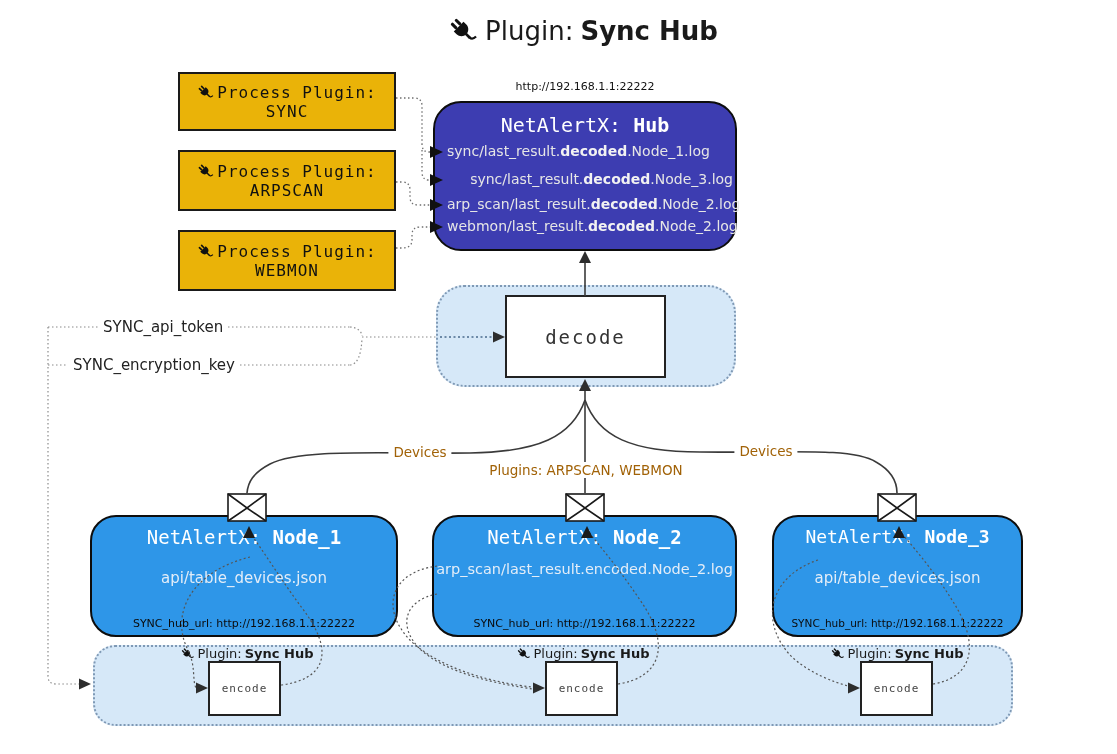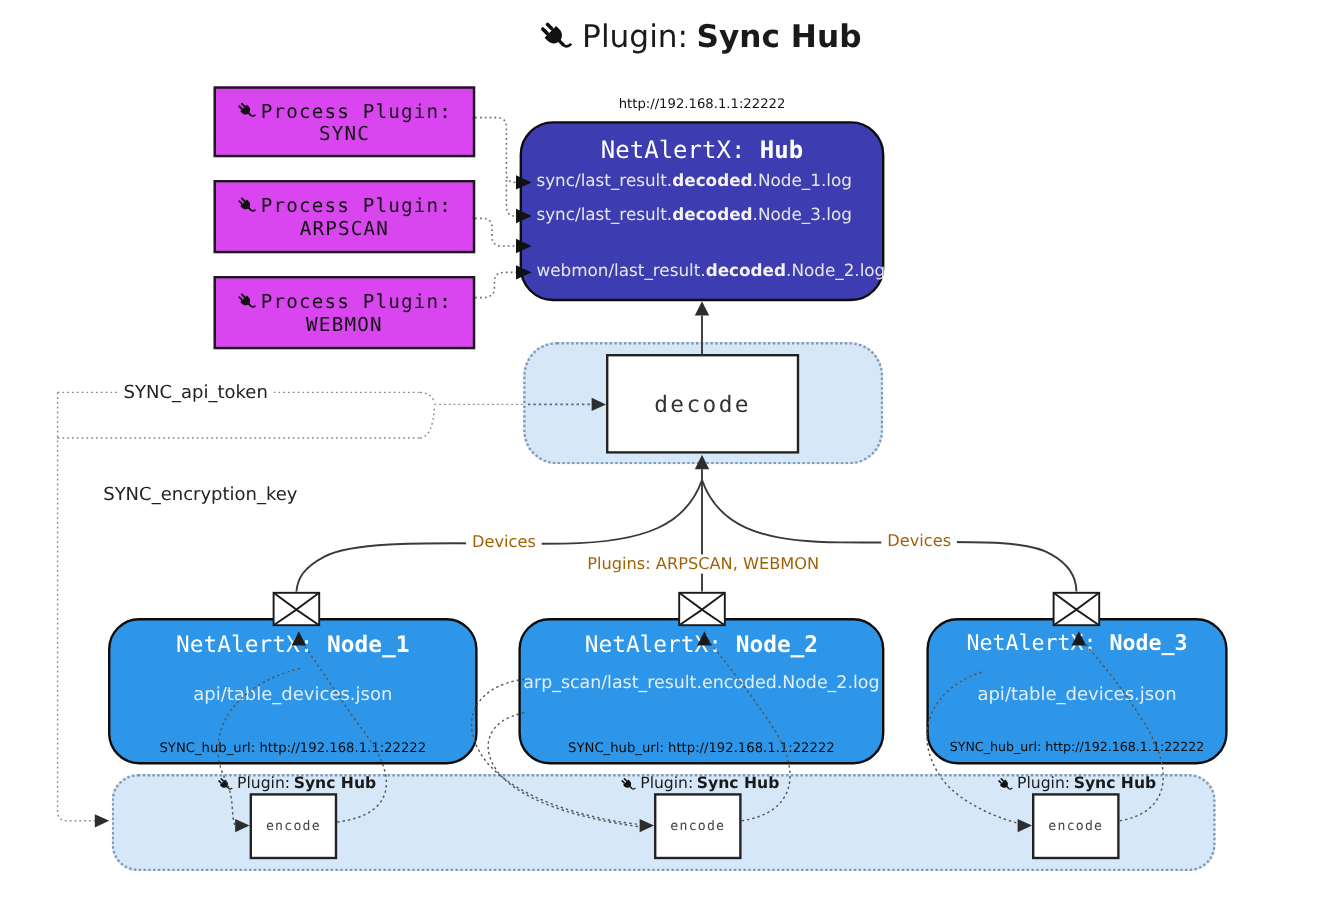--- a/index.html
+++ b/index.html
@@ -15,7 +15,7 @@
               font-size:26px;color:#1a1a1a;display:flex;align-items:center;gap:7px;}
   .page-title b{font-weight:700;}
 
-  .pbox{left:178px;width:218px;background:#d946ef;border:2px solid #1a1a1a;
+  .pbox{left:178px;width:218px;background:#eab308;border:2px solid #1a1a1a;
         display:flex;flex-direction:column;align-items:center;justify-content:center;
         font-size:16px;letter-spacing:1px;color:#111;}
   .pbox .row1{display:flex;align-items:center;gap:3px;}

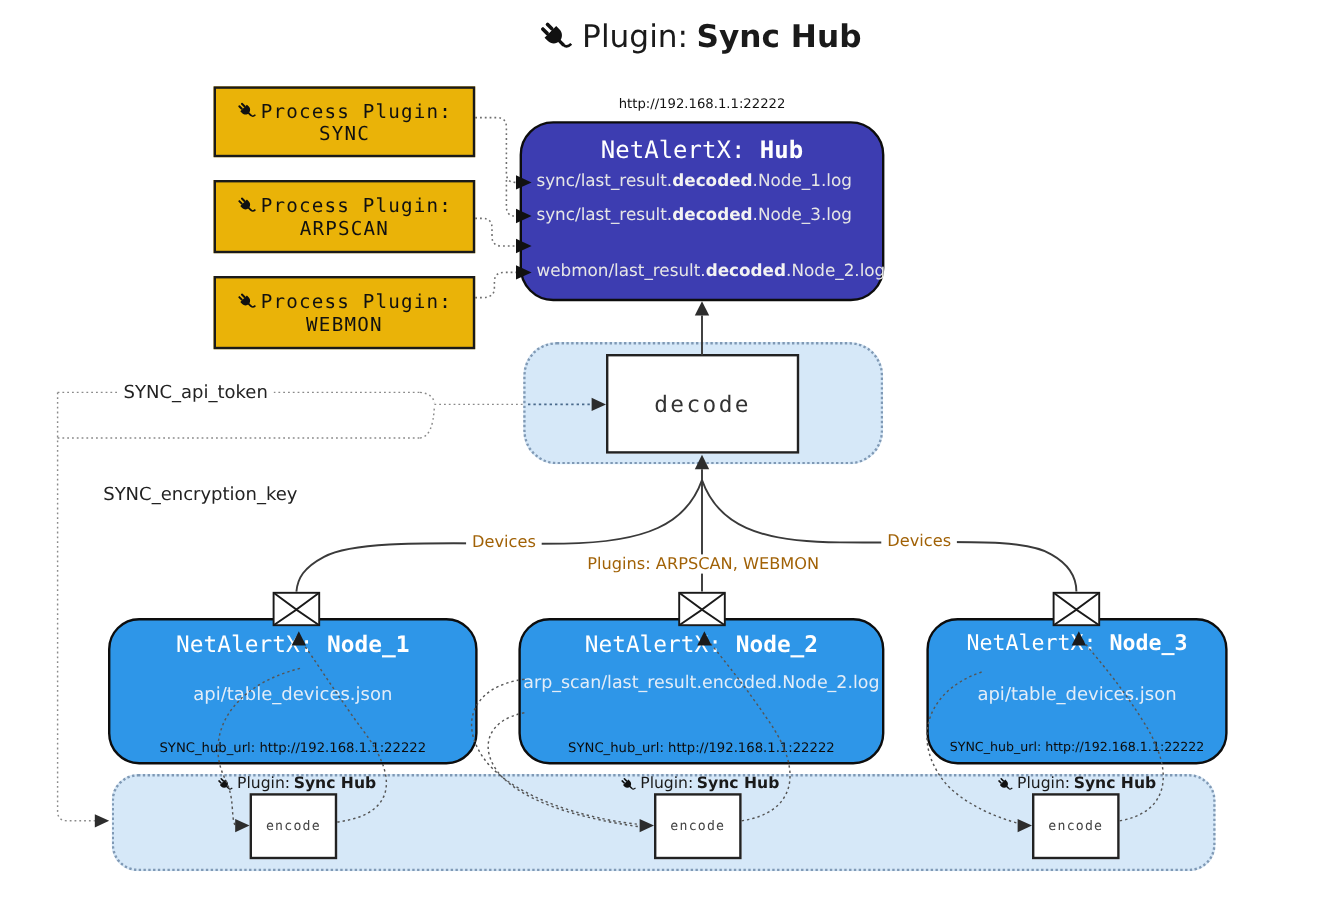--- a/index.html
+++ b/index.html
@@ -152,7 +152,7 @@
     <span>NetAlertX: </span><b>Hub</b>
   </div>
   <div class="el hub-line" style="top:143px;"><span>sync/last_result.</span><b>decoded</b><span>.Node_1.log</span></div>
-  <div class="el hub-line" style="top:171px;"><span>sync/last_result.</span><b>decoded</b><span>.Node_3.log</span></div>
+  <div class="el hub-line" style="top:171px;text-align:right;"><span>sync/last_result.</span><b>decoded</b><span>.Node_3.log</span></div>
   <div class="el hub-line" style="top:218px;"><span>webmon/last_result.</span><b>decoded</b><span>.Node_2.log</span></div>
 
   <div class="el panel decode-panel"></div>

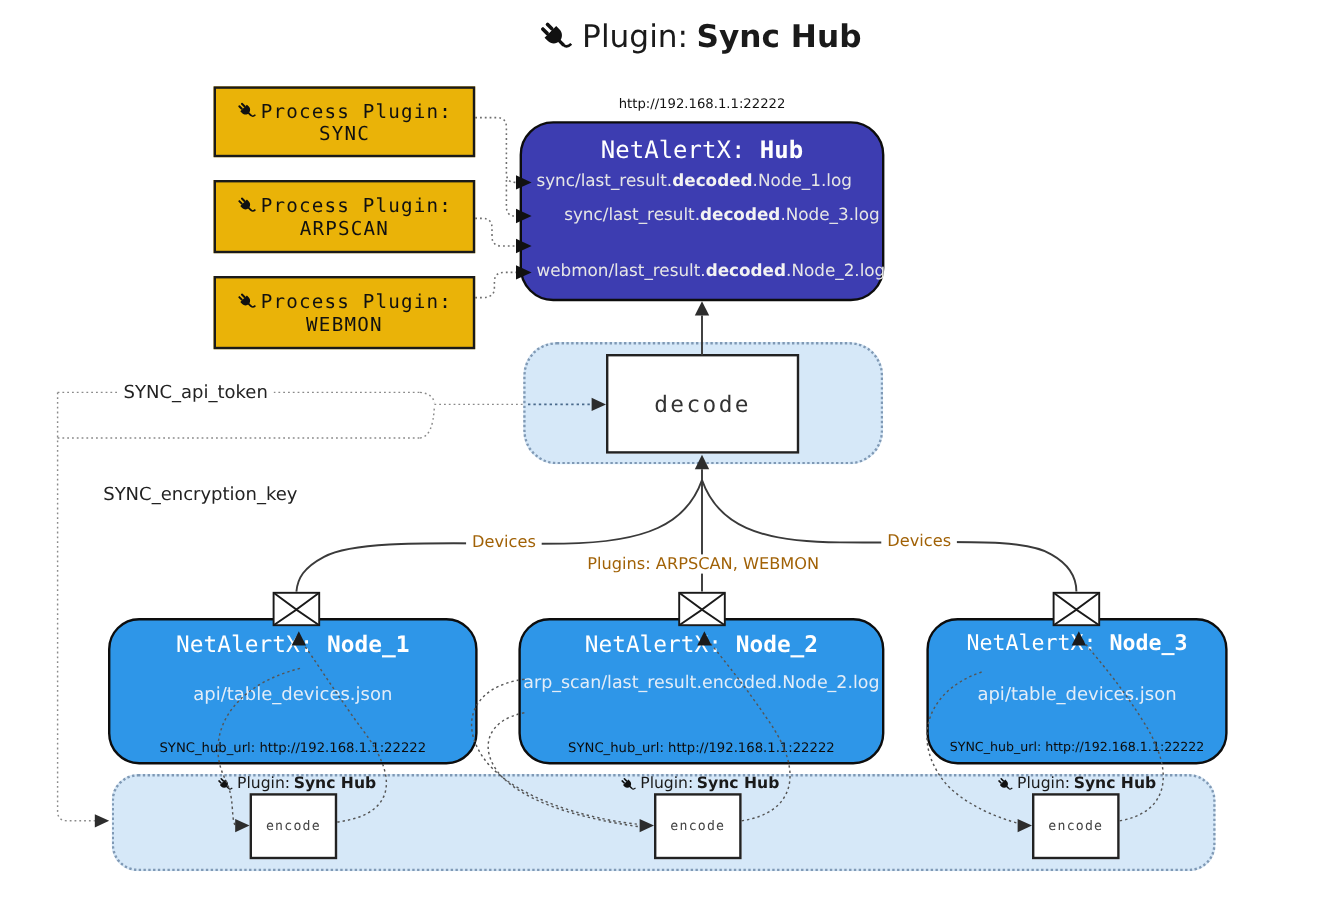--- a/index.html
+++ b/index.html
@@ -153,6 +153,7 @@
   </div>
   <div class="el hub-line" style="top:143px;"><span>sync/last_result.</span><b>decoded</b><span>.Node_1.log</span></div>
   <div class="el hub-line" style="top:171px;text-align:right;"><span>sync/last_result.</span><b>decoded</b><span>.Node_3.log</span></div>
+  <div class="el hub-line" style="top:196px;"><span>arp_scan/last_result.</span><b>decoded</b><span>.Node_2.log</span></div>
   <div class="el hub-line" style="top:218px;"><span>webmon/last_result.</span><b>decoded</b><span>.Node_2.log</span></div>
 
   <div class="el panel decode-panel"></div>

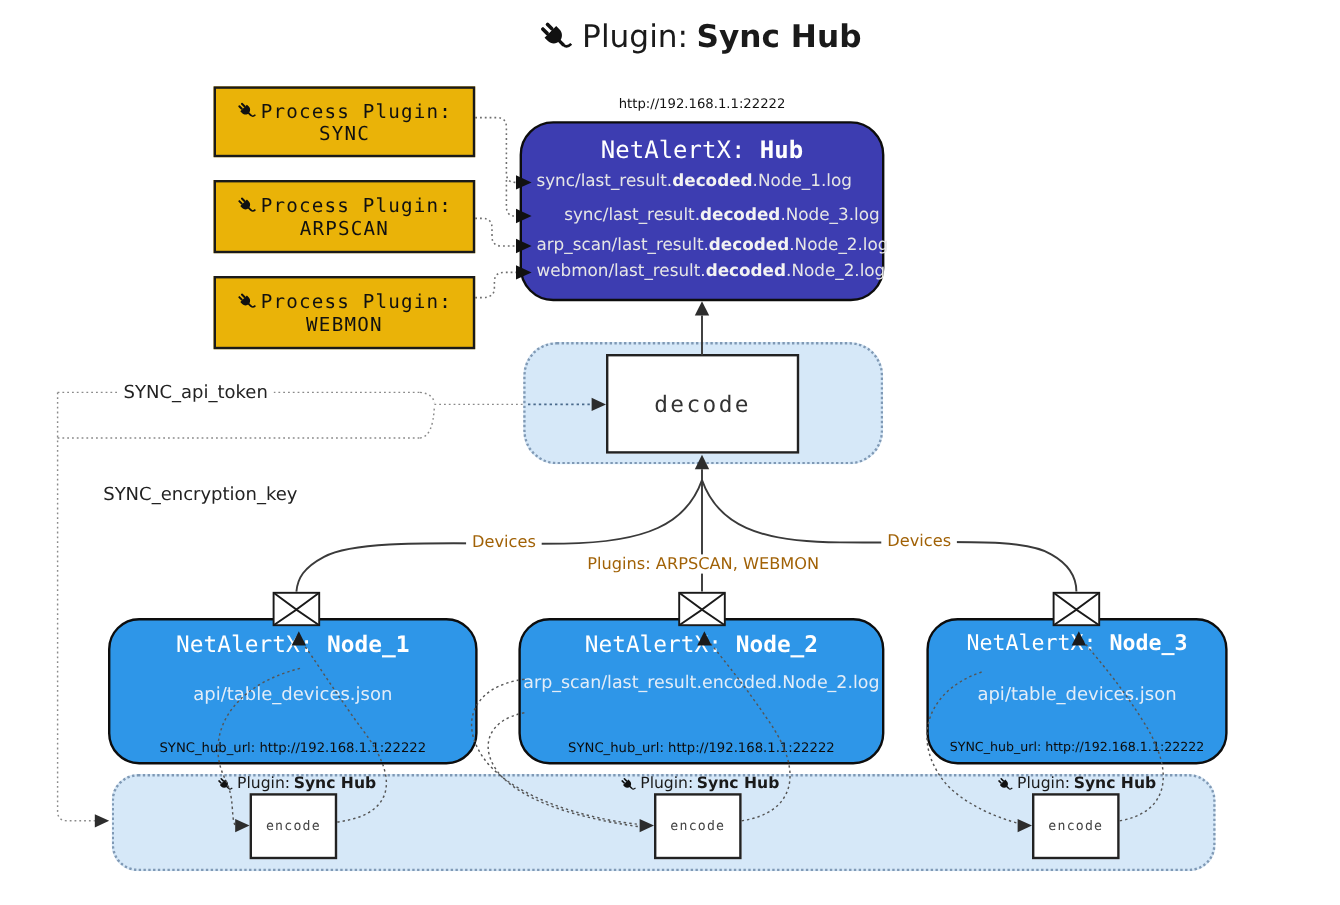--- a/index.html
+++ b/index.html
@@ -160,7 +160,7 @@
   <div class="el iobox decode-box mono">decode</div>
 
   <div class="el masklbl cfg" style="left:98px;top:318px;">SYNC_api_token</div>
-  <div class="el masklbl cfg" style="left:81px;top:356px;margin-top:47px;">SYNC_encryption_key</div>
+  <div class="el masklbl cfg" style="left:68px;top:356px;">SYNC_encryption_key</div>
 
   <div class="el masklbl edge-lbl" style="left:420px;top:444px;">Devices</div>
   <div class="el masklbl edge-lbl" style="left:586px;top:462px;">Plugins: ARPSCAN, WEBMON</div>

